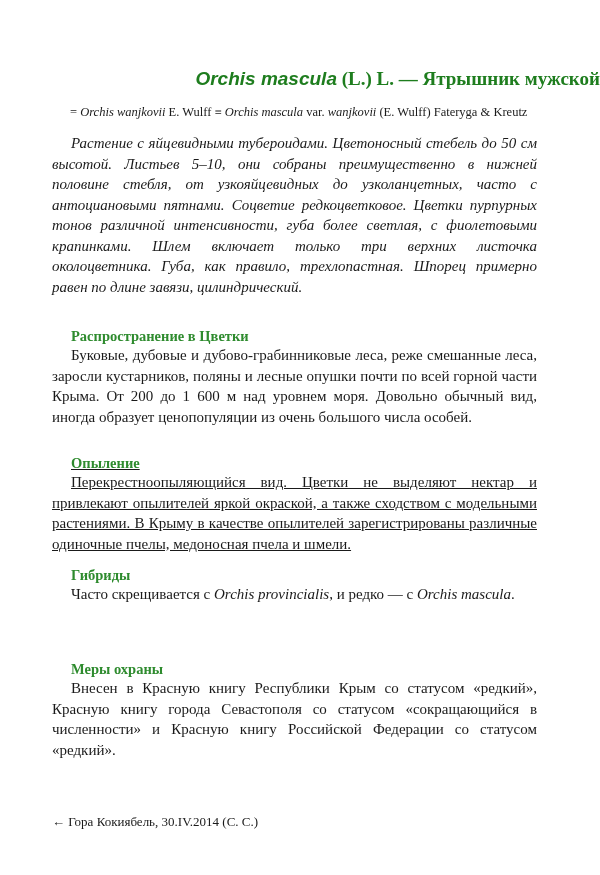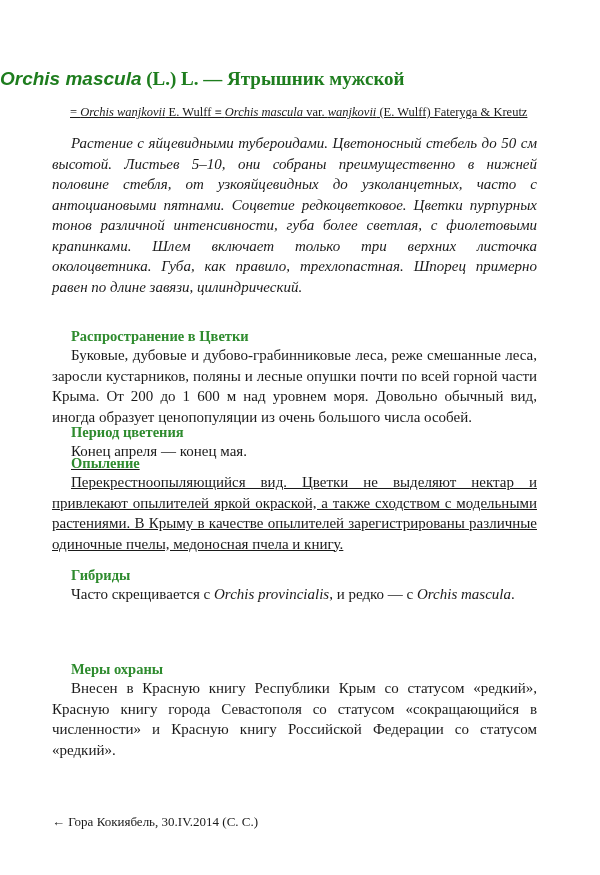--- a/index.html
+++ b/index.html
@@ -10,7 +10,7 @@
   }
   .page { position:absolute; left:0; top:0; width:600px; height:875px; }
   .title {
-    position:absolute; left:0; top:66px; width:600px; text-align:left;
+    position:absolute; left:0; top:66px; width:600px; text-align:right;
     font-size:19px; font-weight:bold; color:#1e7d1e; line-height:26px;
     font-family:"Liberation Sans", "DejaVu Sans", sans-serif;
   }

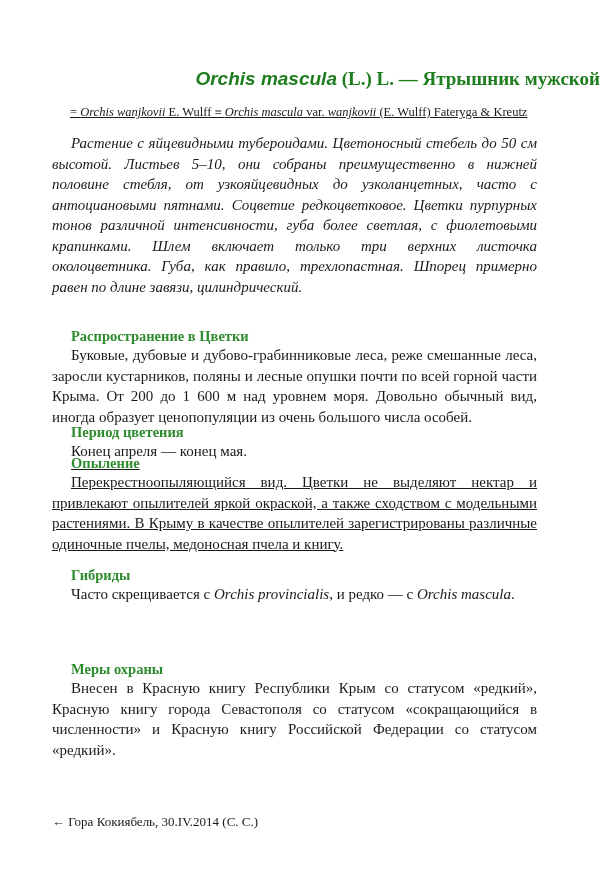--- a/index.html
+++ b/index.html
@@ -19,7 +19,7 @@
   .title .t-auth { font-family:"Liberation Serif", serif; }
   .synonym {
     position:absolute; left:70px; top:104px; width:480px;
-    font-size:12.5px; line-height:16px; color:#1a1a1a; white-space:nowrap;text-decoration:underline;
+    font-size:12.5px; line-height:16px; color:#1a1a1a; white-space:nowrap;
   }
   .it { font-style:italic; }
   .desc {

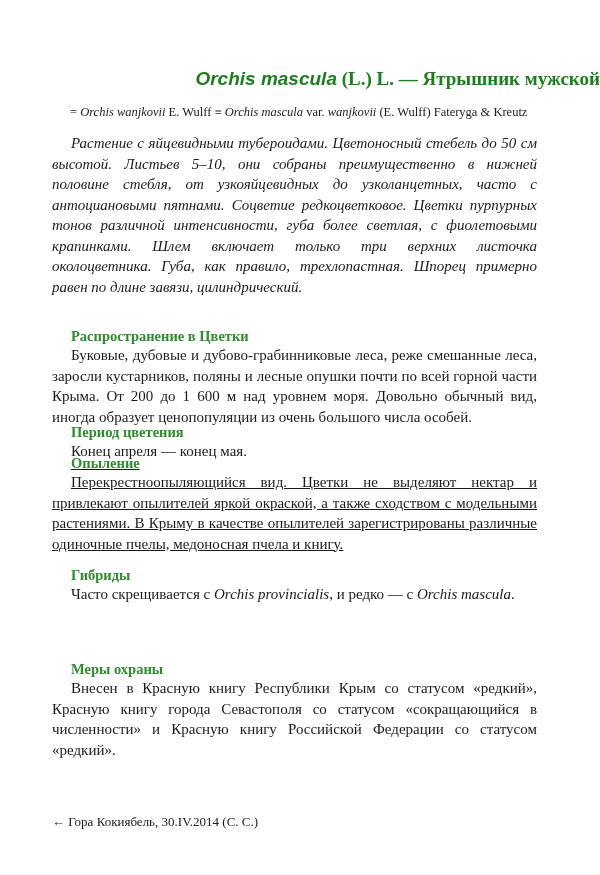--- a/index.html
+++ b/index.html
@@ -61,10 +61,6 @@
     <p class="sec-p">Буковые, дубовые и дубово-грабинниковые леса, реже смешанные леса, заросли кустарников, поляны и лесные опушки почти по всей горной части Крыма. От 200 до 1 600 м над уровнем моря. Довольно обычный вид, иногда образует ценопопуляции из очень большого числа особей.</p>
   </div>
 
-  <div class="section" style="top:423px;">
-    <p class="sec-h">Период цветения</p>
-    <p class="sec-p">Конец апреля — конец мая.</p>
-  </div>
 
   <div class="section" style="top:454px;text-decoration:underline;">
     <p class="sec-h">Опыление</p>

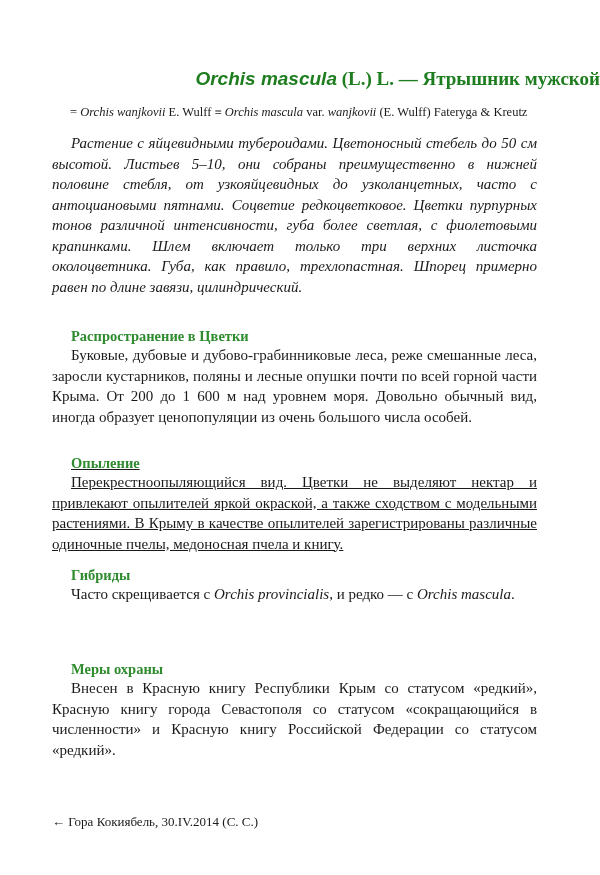--- a/index.html
+++ b/index.html
@@ -64,7 +64,7 @@
 
   <div class="section" style="top:454px;text-decoration:underline;">
     <p class="sec-h">Опыление</p>
-    <p class="sec-p">Перекрестноопыляющийся вид. Цветки не выделяют нектар и привлекают опылителей яркой окраской, а также сходством с модельными растениями. В Крыму в качестве опылителей зарегистрированы различные одиночные пчелы, медоносная пчела и книгу.</p>
+    <p class="sec-p">Перекрестноопыляющийся вид. Цветки не выделяют нектар и привлекают опылителей яркой окраской, а также сходством с модельными растениями. В Крыму в качестве опылителей зарегистрированы различные одиночные пчелы, медоносная пчела и шмели.</p>
   </div>
 
   <div class="section" style="top:566px;">

